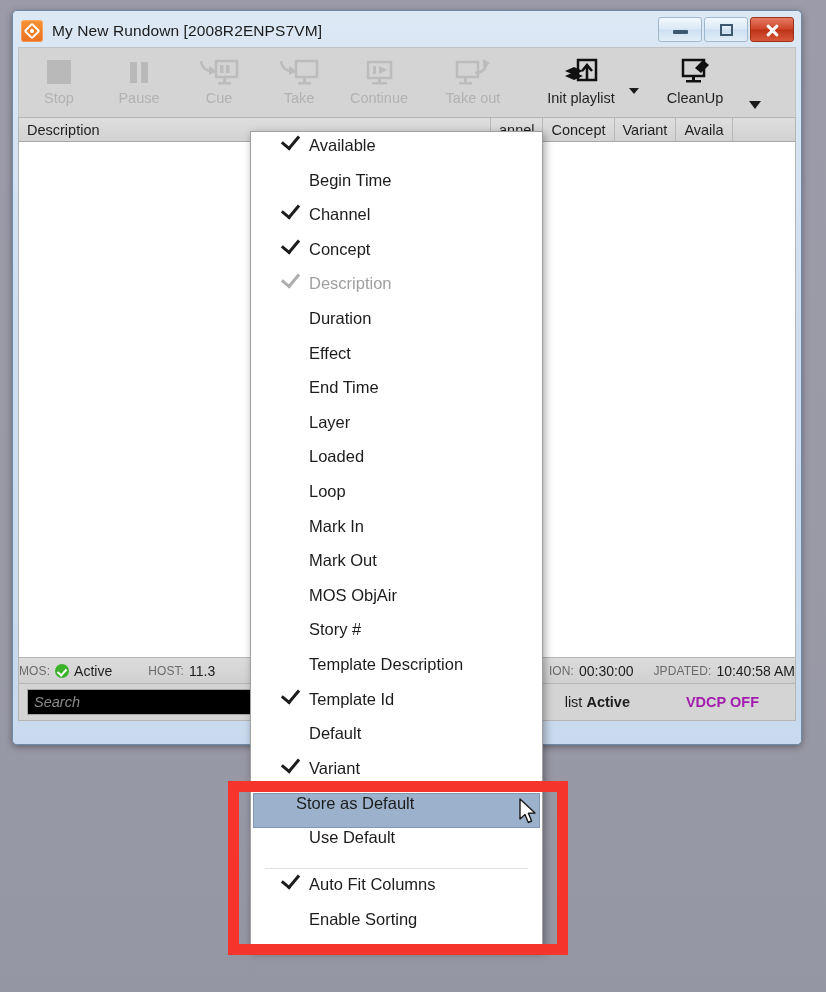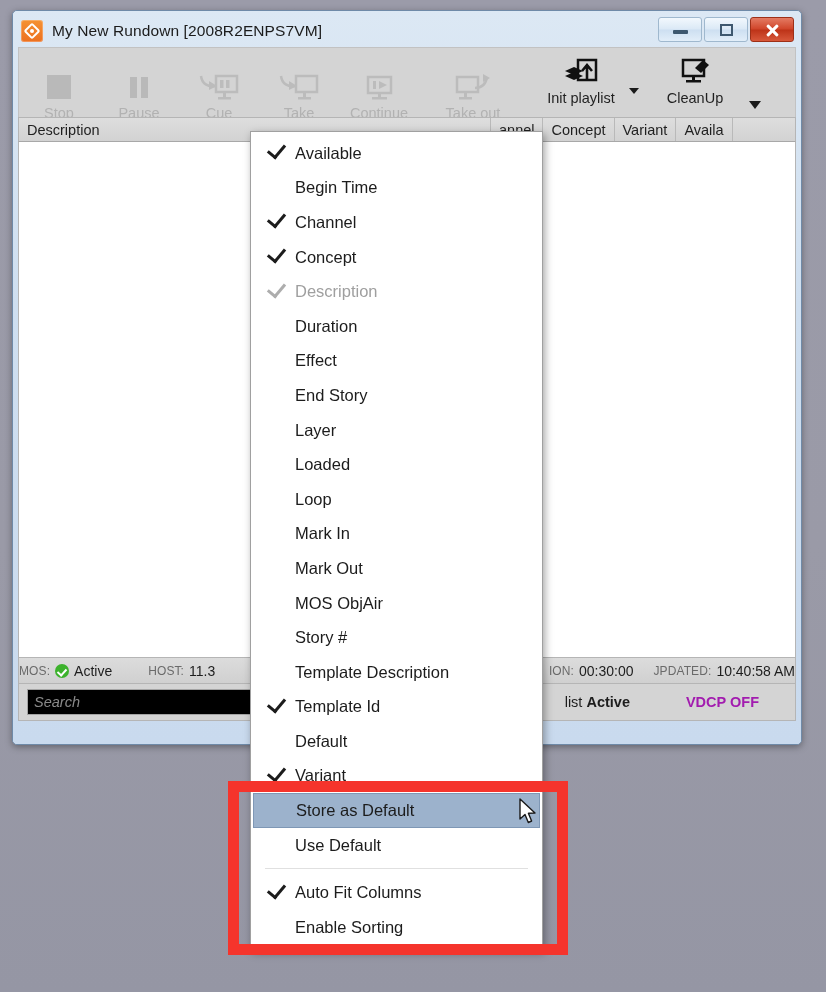--- a/index.html
+++ b/index.html
@@ -158,7 +158,7 @@
     box-sizing: border-box;
     color: #1f1f1f;
   }
-  .tb-item.disabled { color: #b2b2b2; margin-top: 15px; }
+  .tb-item.disabled { color: #b2b2b2; }
   .tb-ico {
     height: 32px;
     display: flex;

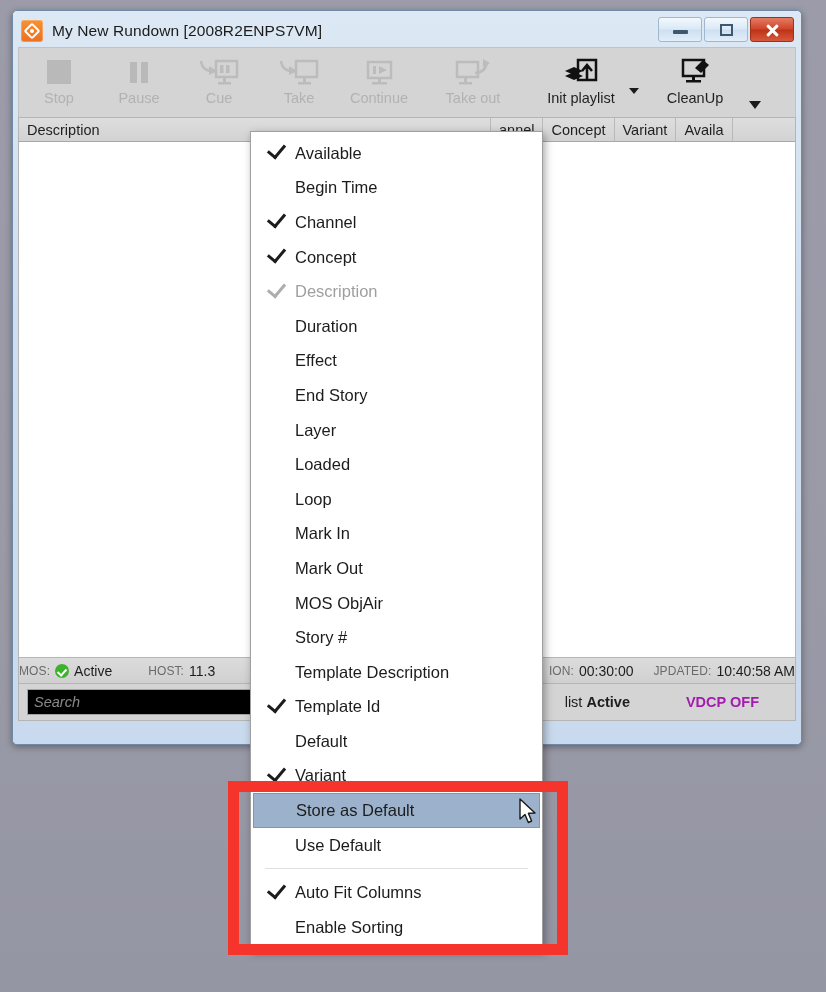--- a/index.html
+++ b/index.html
@@ -361,10 +361,10 @@
   .ctx-item {
     height: 34.6px;
     display: flex;
-    align-items: center;
+    align-items: flex-start;
     font-size: 16.5px;
     color: #1c1c1c;
-    padding: 0 10px 0 6px;
+    padding: 0 10px 0 20px;
     box-sizing: border-box;
     position: relative;
   }

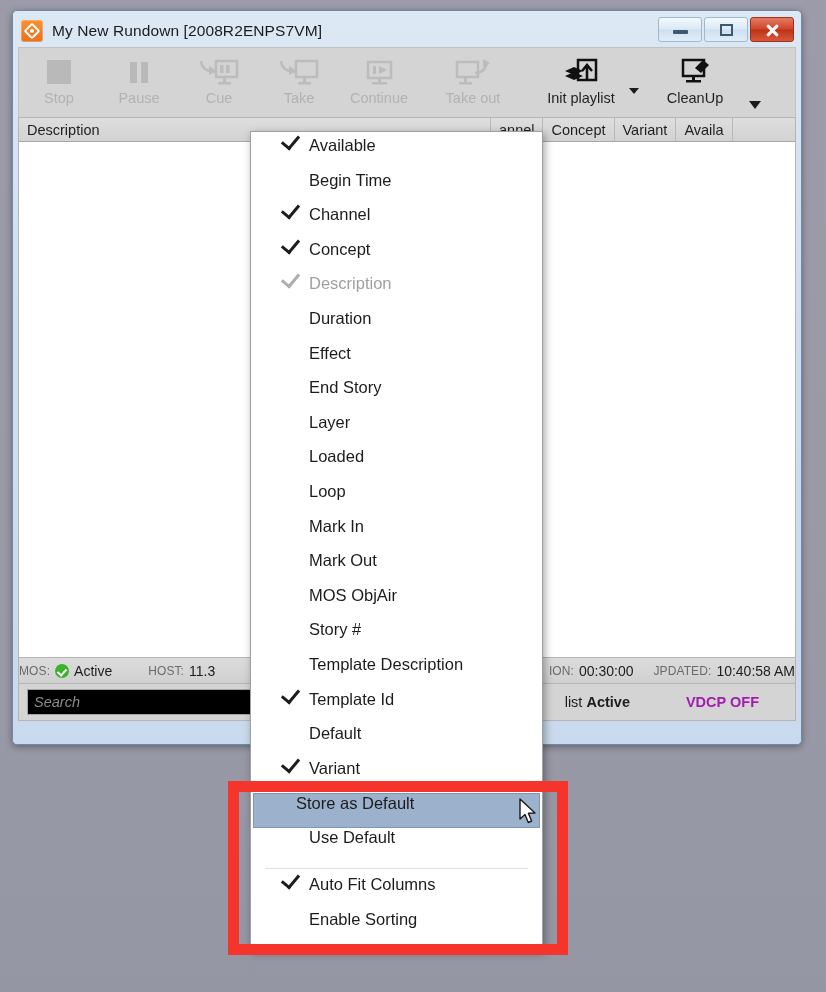--- a/index.html
+++ b/index.html
@@ -624,7 +624,7 @@
     </div>
     <div class="ctx-item">
       <span class="ctx-check"></span>
-      <span class="ctx-label">End Story</span>
+      <span class="ctx-label">End Time</span>
     </div>
     <div class="ctx-item">
       <span class="ctx-check"></span>

